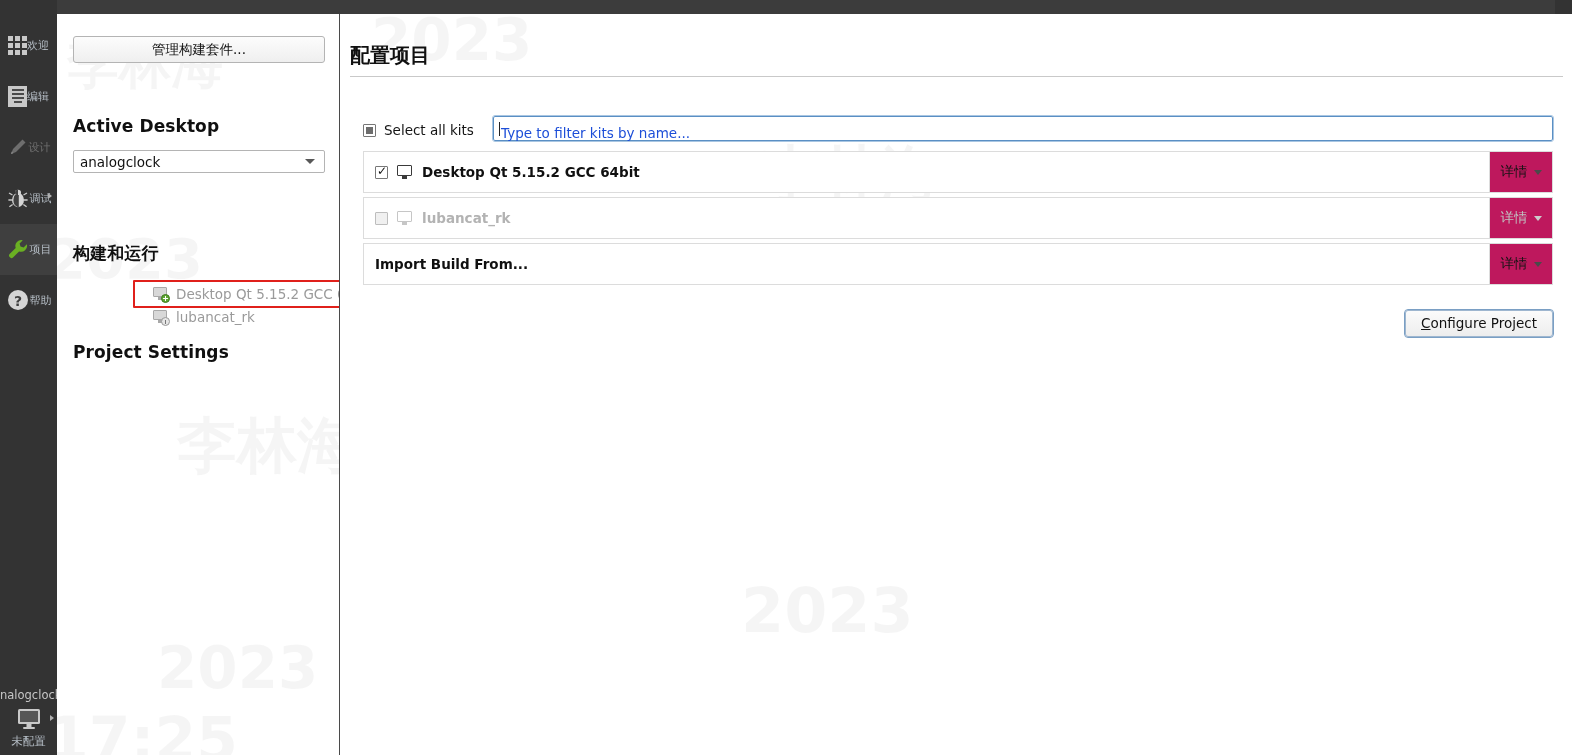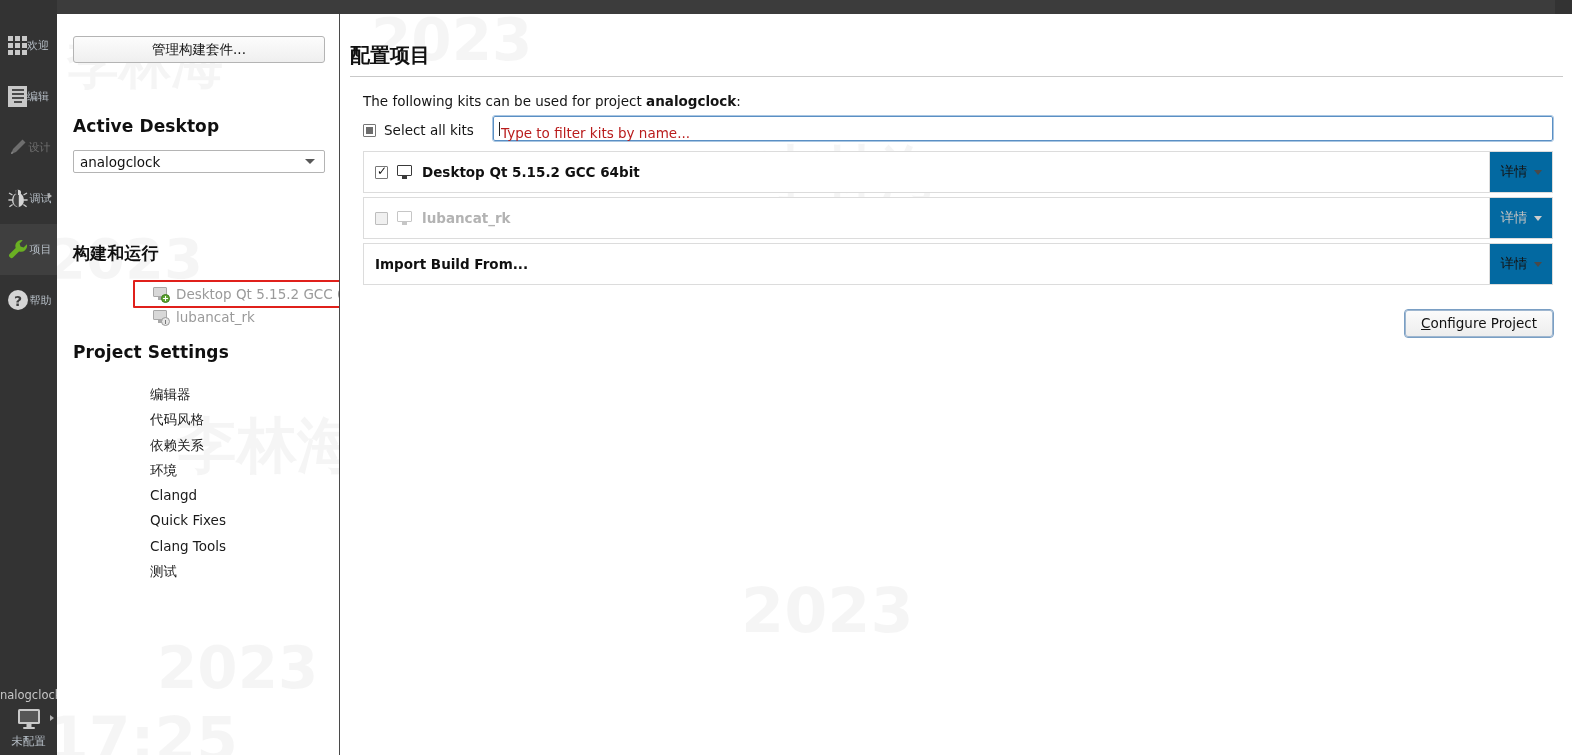--- a/index.html
+++ b/index.html
@@ -473,9 +473,6 @@
     <div class="page-title">配置项目</div>
     <div class="title-rule"></div>
 
-    <div class="subtitle">
-      <span>The following kits can be used for project </span><b>analogclock</b><span>:</span>
-    </div>
 
     <div class="selectall-row">
       <span class="cb partial"></span>

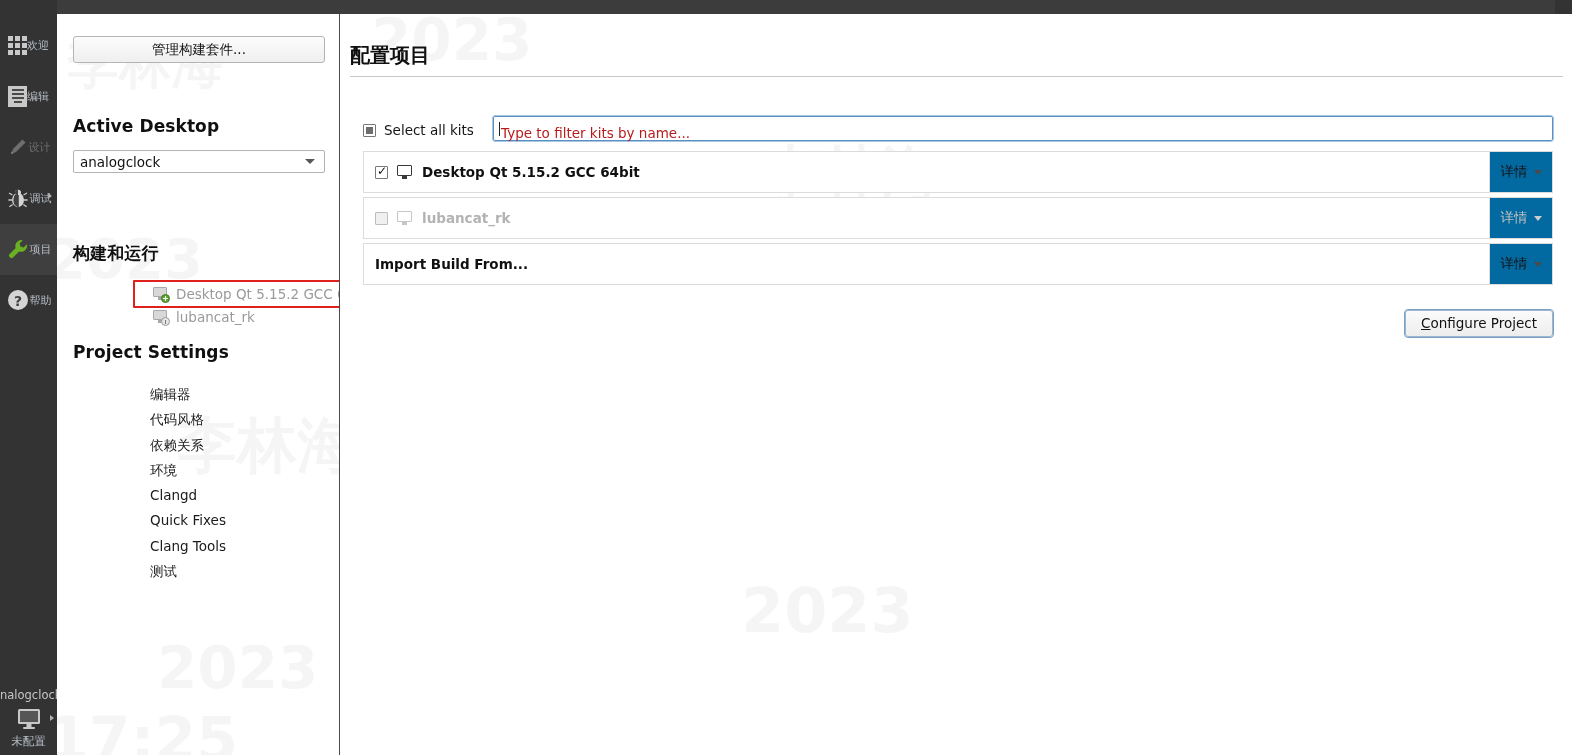--- a/index.html
+++ b/index.html
@@ -234,7 +234,7 @@
     width: 1px; height: 14px; background: #222; margin-left: 5px;
   }
   .filter-input .ph {
-    font-size: 13.5px; color: #b91c1c; margin-left: 1px;
+    font-size: 13.5px; color: #1d4ed8; margin-left: 1px;
     white-space: nowrap;
     margin-top: 8px;
   }

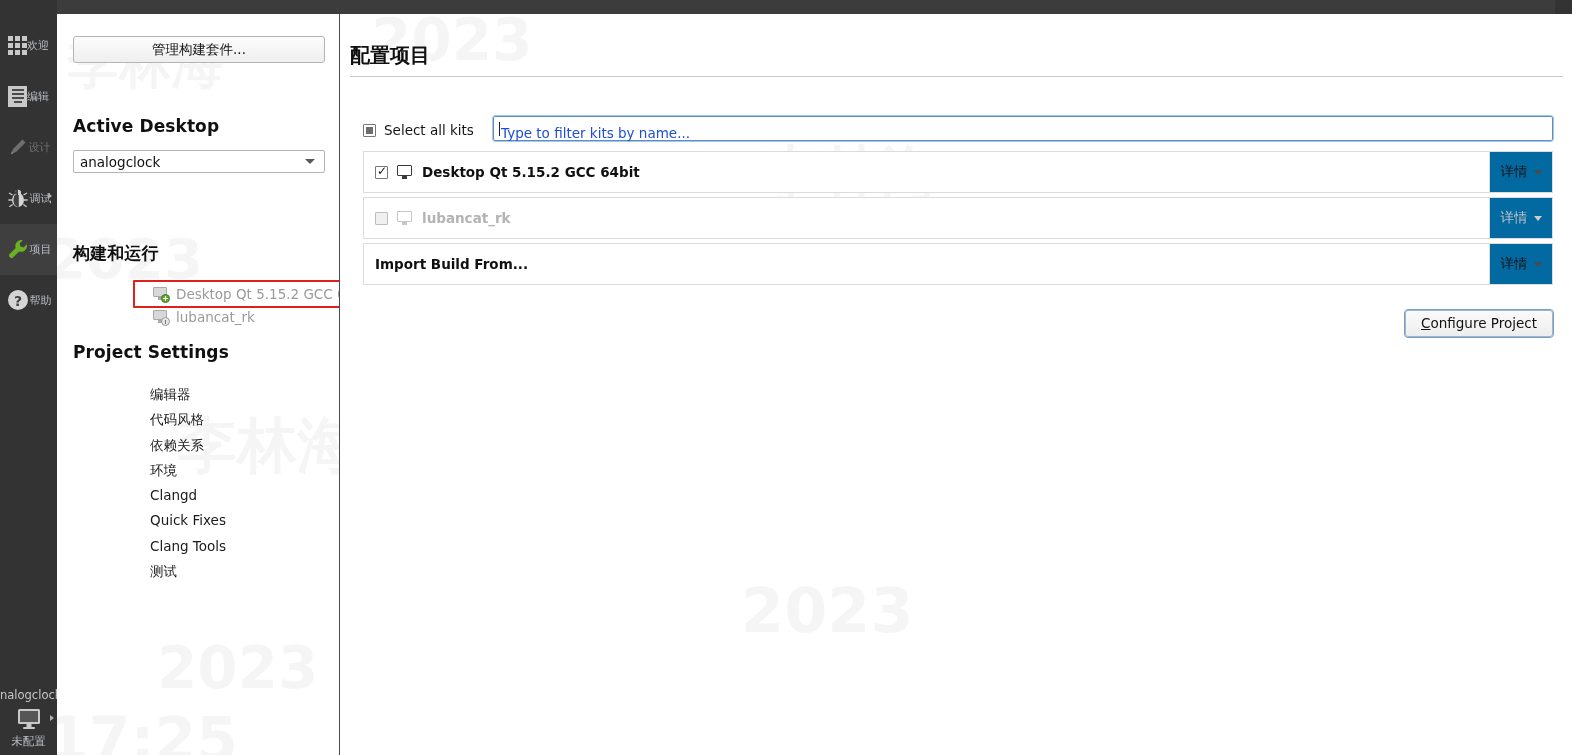--- a/index.html
+++ b/index.html
@@ -275,7 +275,7 @@
     width: 63px; border-left: 1px solid #dcdcdc;
     display: flex; align-items: center; justify-content: center;
     gap: 6px; cursor: default; user-select: none;
-    background: #0369a1;
+    background: #be185d;
   }
   .details-btn .dlbl { font-size: 13.5px; color: #141414; }
   .details-btn .darw {

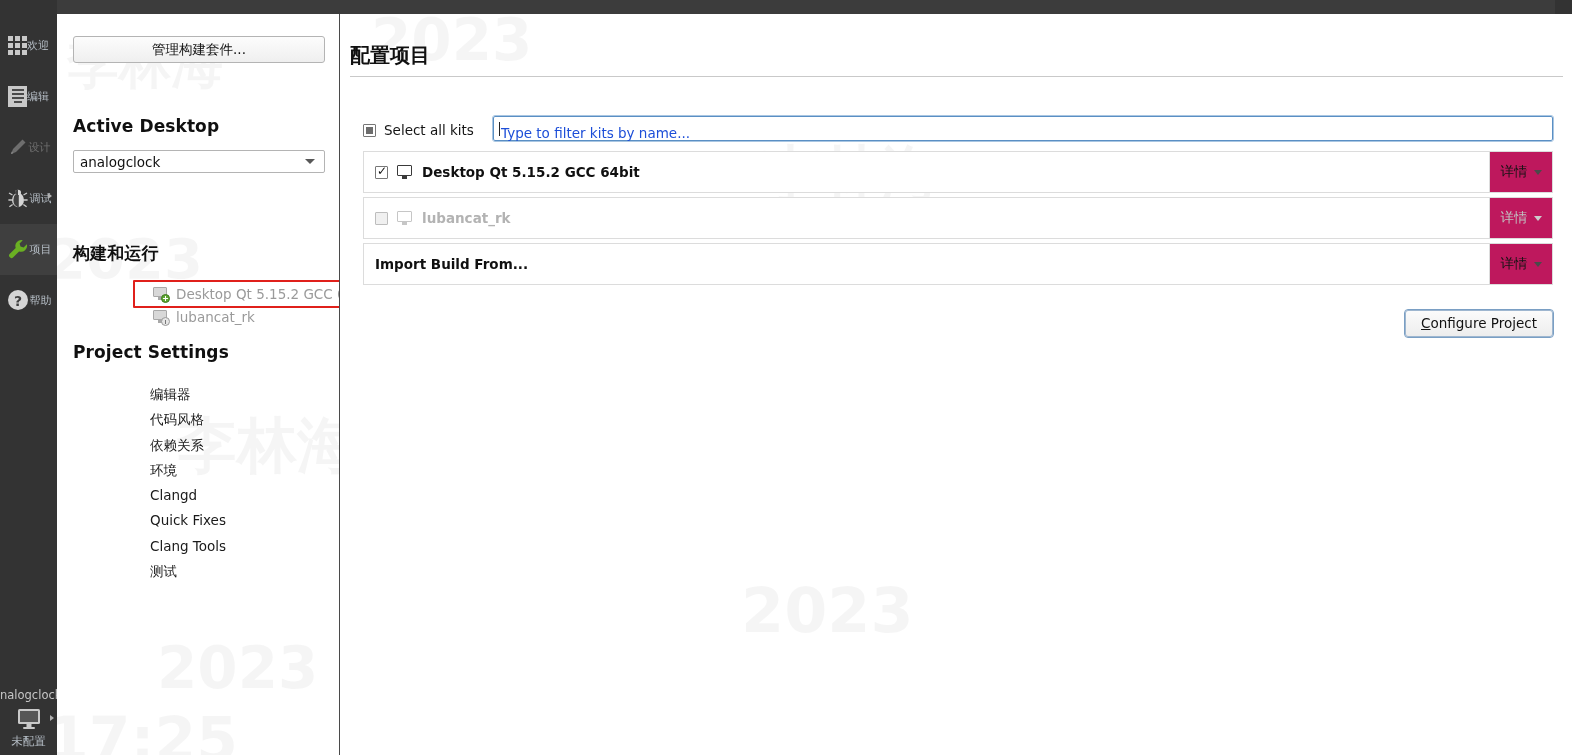--- a/index.html
+++ b/index.html
@@ -452,16 +452,6 @@
 
     <div class="sec-head sec-proj">Project Settings</div>
 
-    <div class="pslist">
-      <div class="ps-item">编辑器</div>
-      <div class="ps-item">代码风格</div>
-      <div class="ps-item">依赖关系</div>
-      <div class="ps-item">环境</div>
-      <div class="ps-item">Clangd</div>
-      <div class="ps-item">Quick Fixes</div>
-      <div class="ps-item">Clang Tools</div>
-      <div class="ps-item">测试</div>
-    </div>
   </div>
 
   <div class="main">

